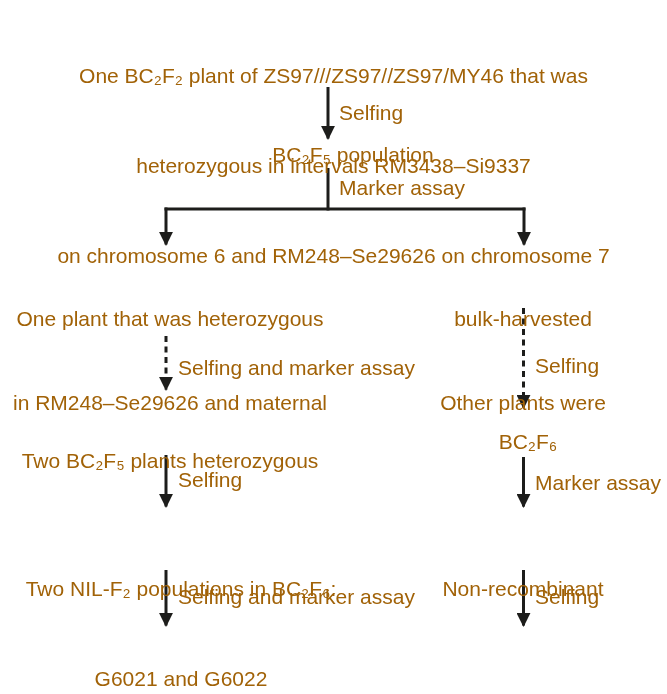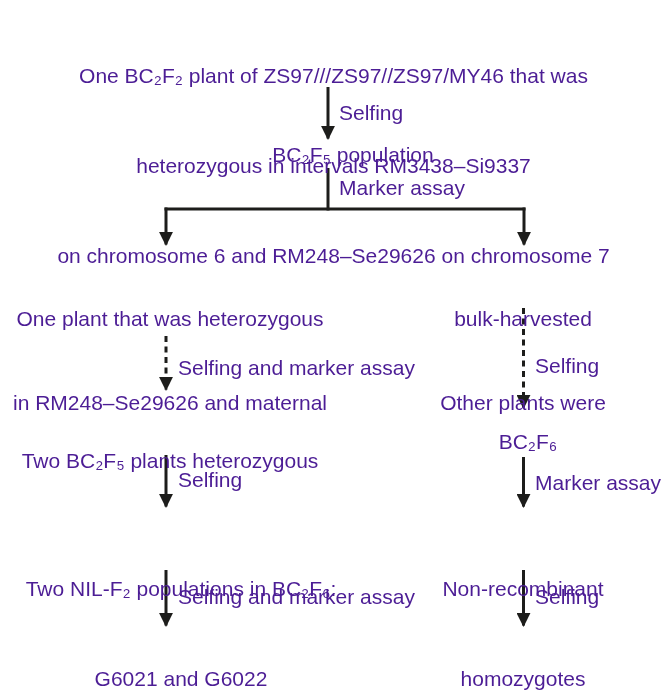--- a/index.html
+++ b/index.html
@@ -10,7 +10,7 @@
     background: #ffffff;
     font-family: "Liberation Sans", "DejaVu Sans", sans-serif;
     font-size: 21px;
-    color: #4c1d95;
+    color: #a16207;
     overflow: hidden;
   }
   .node {

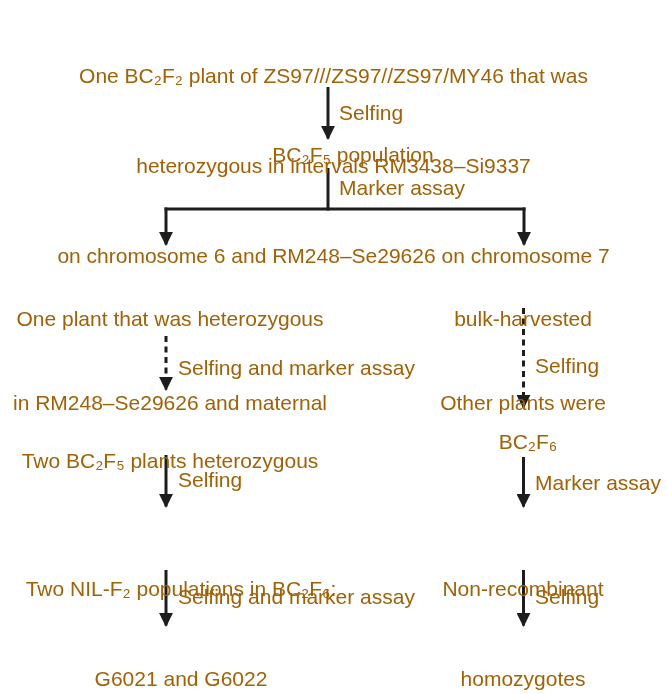--- a/index.html
+++ b/index.html
@@ -113,7 +113,6 @@
 
   <div class="node" id="node-right3">
     <div>Non-recombinant</div>
-    <div>homozygotes</div>
   </div>
 
   <div class="edge-label" id="lbl-left-selfmark2">Selfing and marker assay</div>

